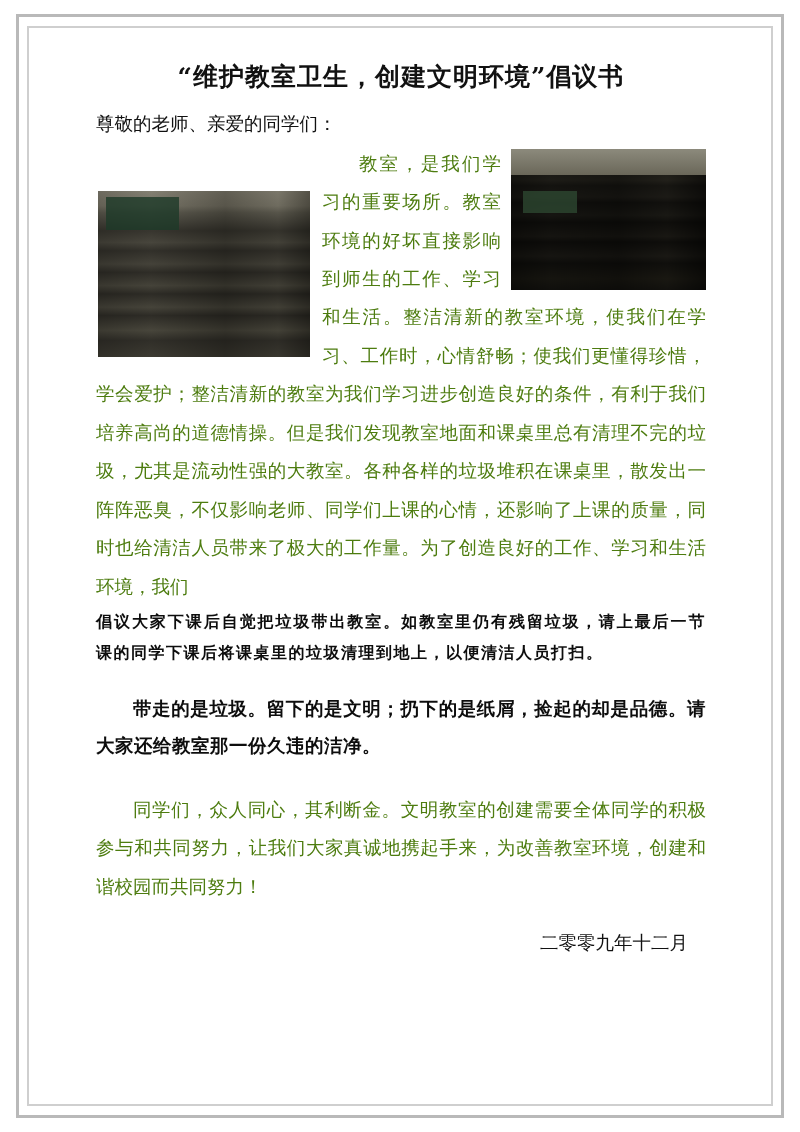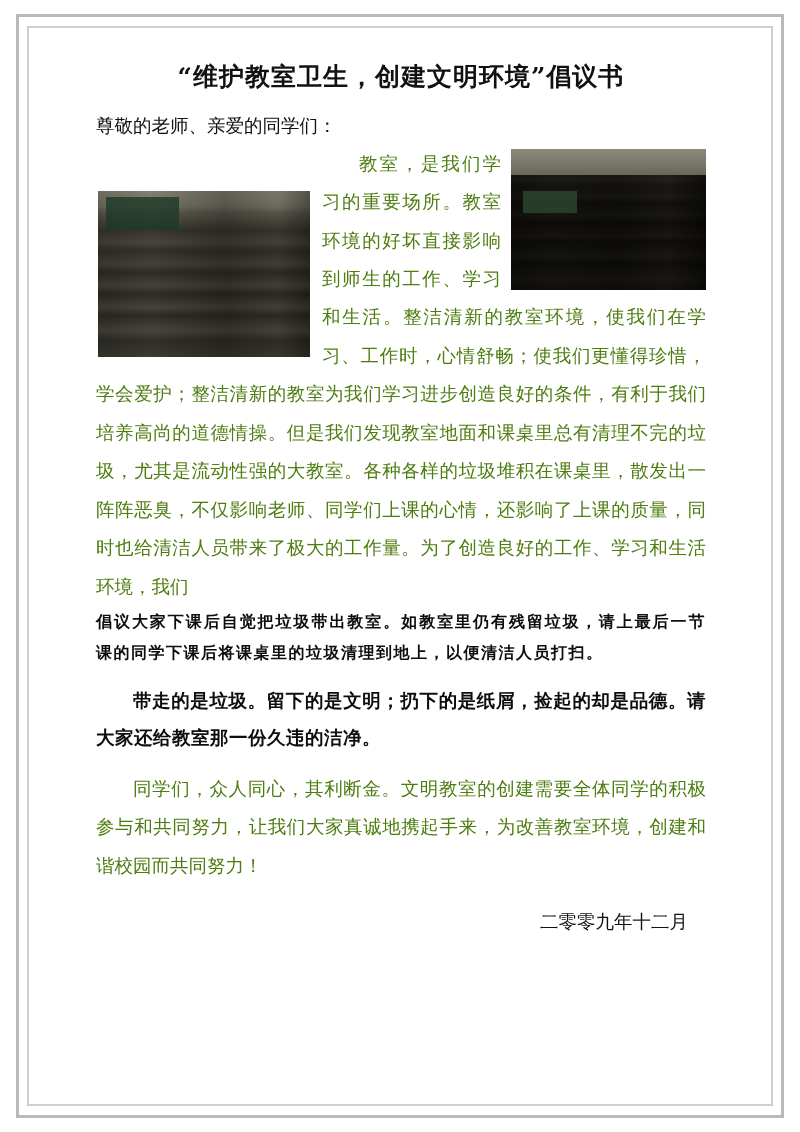--- a/index.html
+++ b/index.html
@@ -59,7 +59,7 @@
     white-space: nowrap;
   }
   .salutation {
-    font-family: Liberation Sans, sans-serif;
+    font-family: Liberation Mono, monospace;
     font-size: 18.5px;
     color: #111111;
     line-height: 1.6;

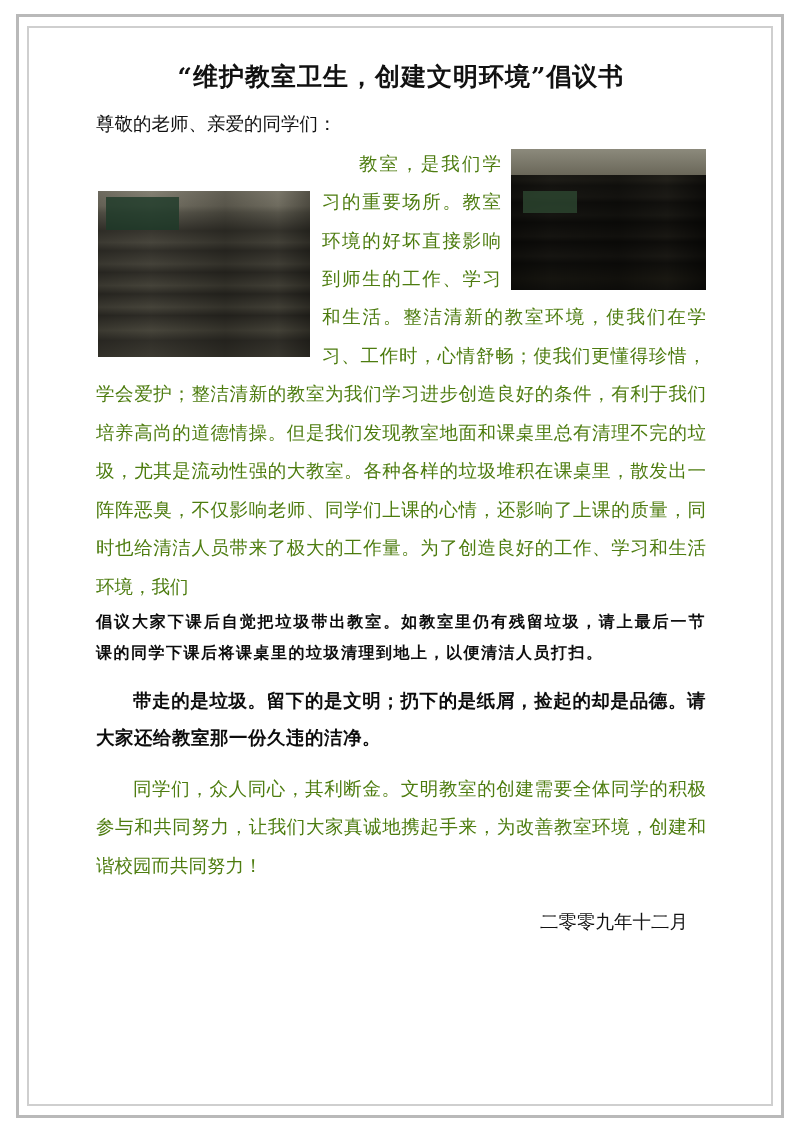--- a/index.html
+++ b/index.html
@@ -185,7 +185,7 @@
 
     <p class="emph-brush">倡议大家下课后自觉把垃圾带出教室。如教室里仍有残留垃圾，请上最后一节课的同学下课后将课桌里的垃圾清理到地上，以便清洁人员打扫。</p>
 
-    <p class="emph-strong indent" style="margin-top:13px;">带走的是垃圾。留下的是文明；扔下的是纸屑，捡起的却是品德。请大家还给教室那一份久违的洁净。</p>
+    <p class="emph-strong indent" style="margin-top:22px;font-family:Liberation Serif, serif;">带走的是垃圾。留下的是文明；扔下的是纸屑，捡起的却是品德。请大家还给教室那一份久违的洁净。</p>
 
     <p class="body-text indent" style="margin-top:14px;">同学们，众人同心，其利断金。文明教室的创建需要全体同学的积极参与和共同努力，让我们大家真诚地携起手来，为改善教室环境，创建和谐校园而共同努力！</p>
 

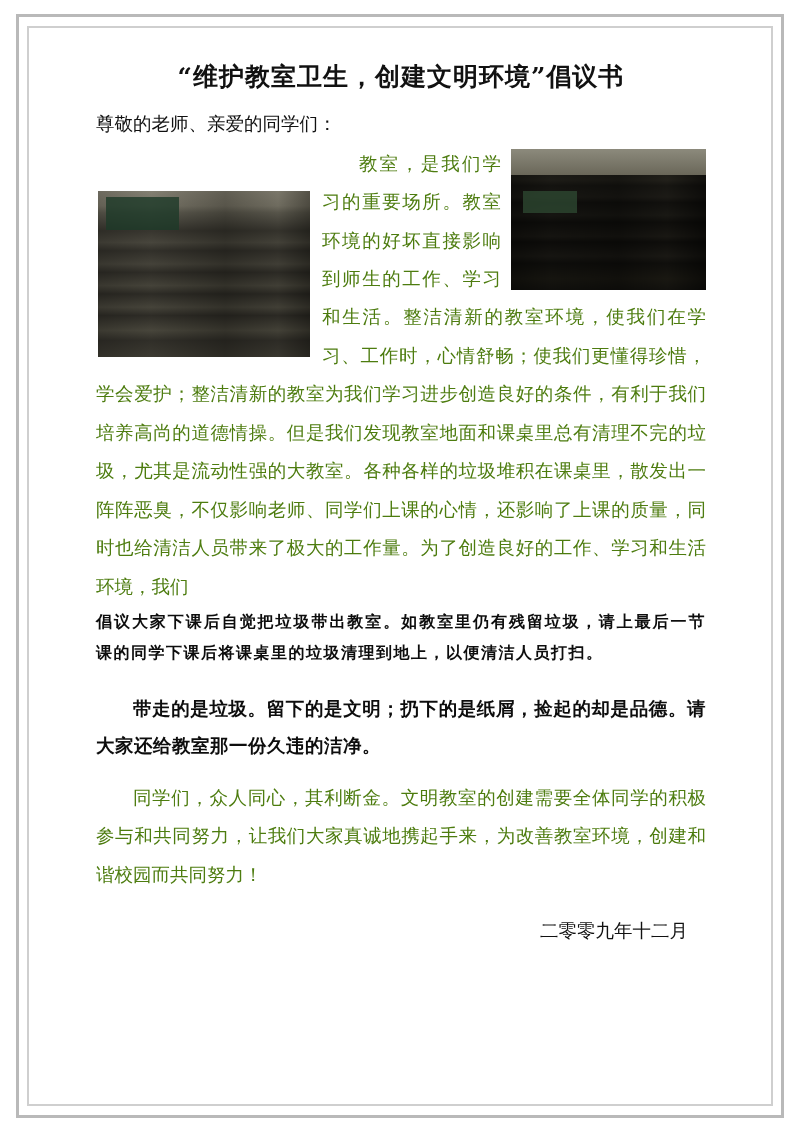--- a/index.html
+++ b/index.html
@@ -187,7 +187,7 @@
 
     <p class="emph-strong indent" style="margin-top:22px;font-family:Liberation Serif, serif;">带走的是垃圾。留下的是文明；扔下的是纸屑，捡起的却是品德。请大家还给教室那一份久违的洁净。</p>
 
-    <p class="body-text indent" style="margin-top:14px;">同学们，众人同心，其利断金。文明教室的创建需要全体同学的积极参与和共同努力，让我们大家真诚地携起手来，为改善教室环境，创建和谐校园而共同努力！</p>
+    <p class="body-text indent" style="margin-top:26px;">同学们，众人同心，其利断金。文明教室的创建需要全体同学的积极参与和共同努力，让我们大家真诚地携起手来，为改善教室环境，创建和谐校园而共同努力！</p>
 
     <div class="signature">
       <div>二零零九年十二月</div>

